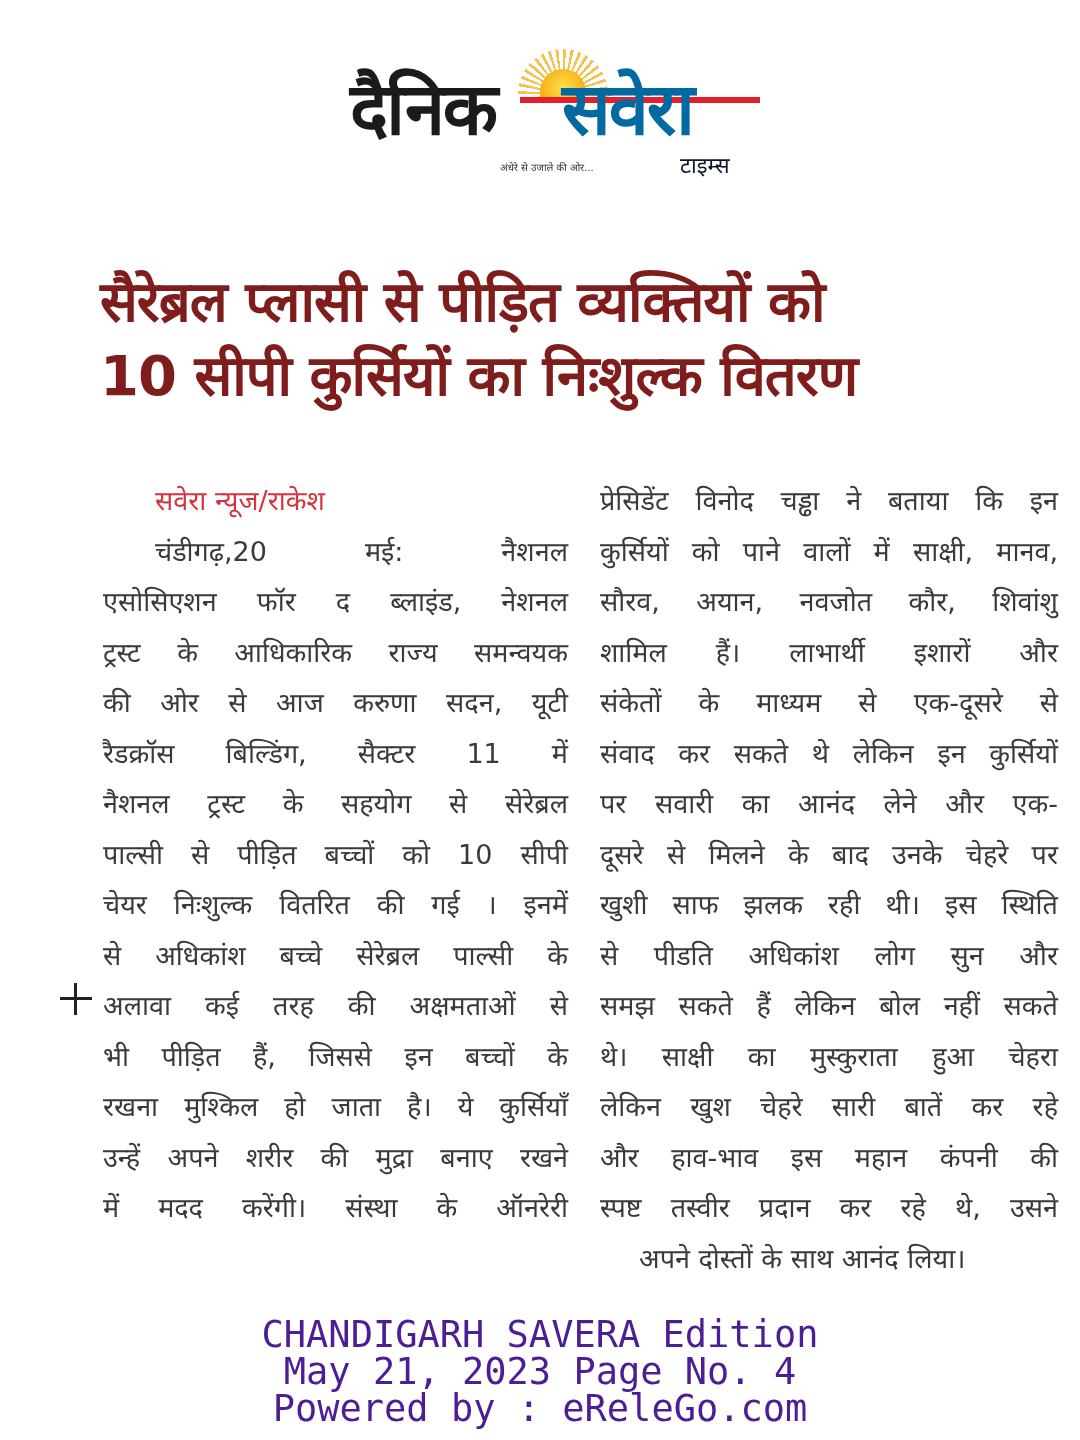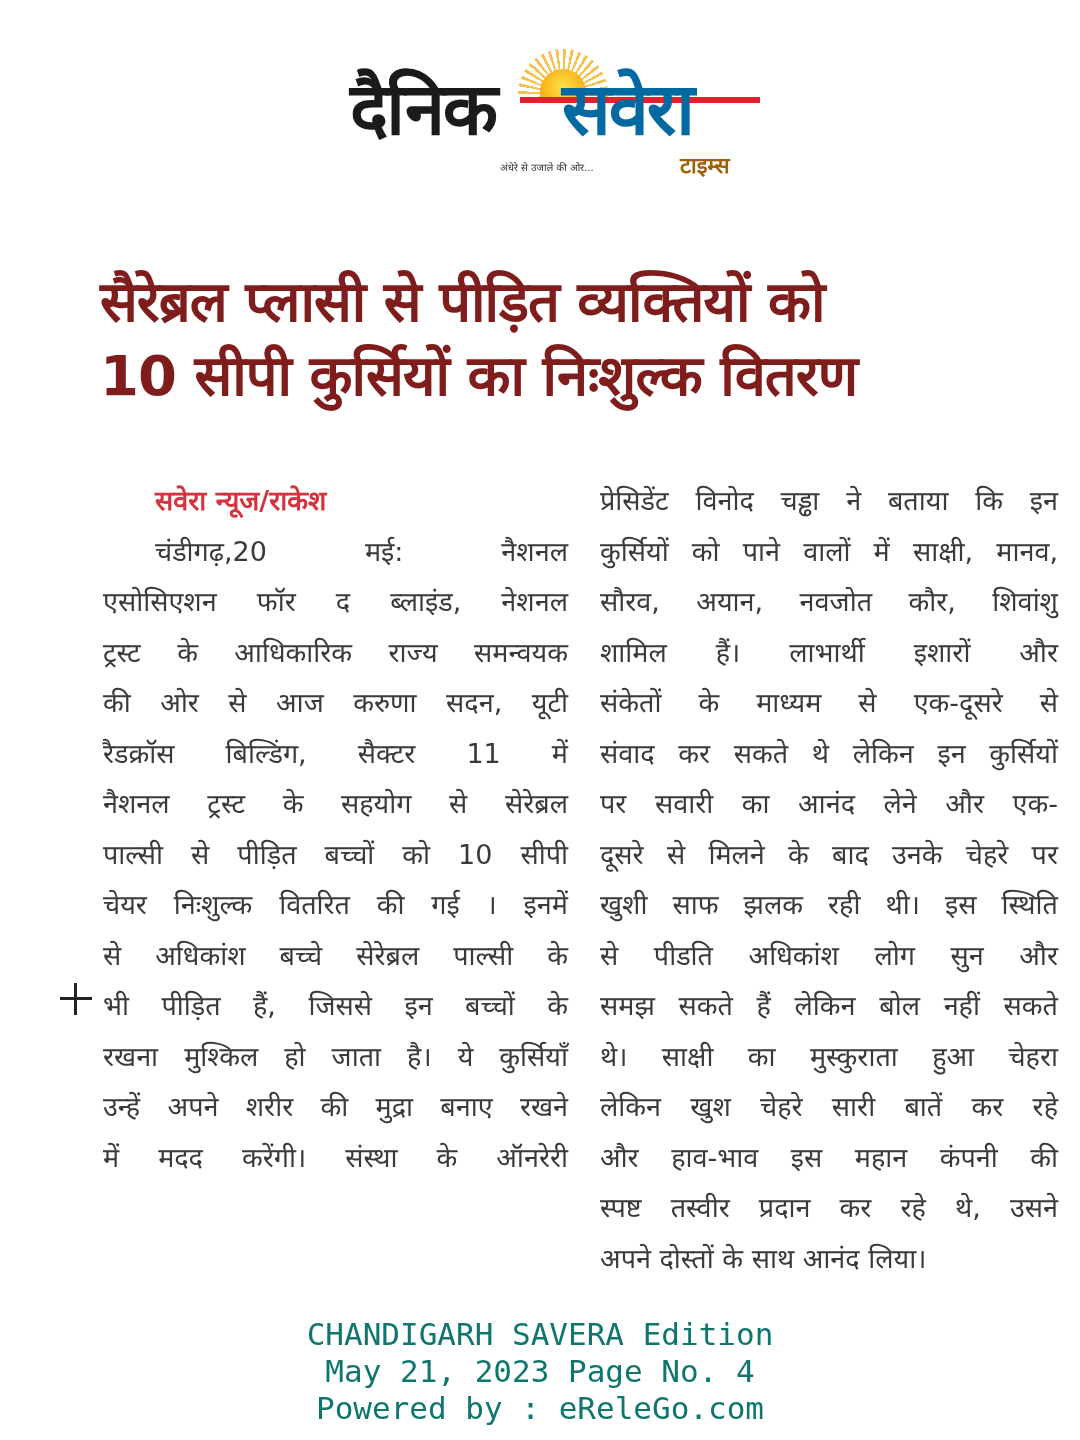--- a/index.html
+++ b/index.html
@@ -15,7 +15,7 @@
   .logo-savera { position: absolute; left: 222px; top: 28px; font-family: "DejaVu Sans", sans-serif; font-weight: bold; font-size: 72px; color: #0369a1; letter-spacing: -2px; line-height: 1; }
   .logo-bar { position: absolute; left: 180px; top: 52px; width: 240px; height: 6px; background: #e4202d; }
   .logo-tagline { position: absolute; left: 160px; top: 115px; font-size: 10px; color: #333; }
-  .logo-times { position: absolute; left: 340px; top: 104px; font-size: 22px; font-weight: bold; color: #a16207; }
+  .logo-times { position: absolute; left: 340px; top: 104px; font-size: 22px; font-weight: normal; color: #0f172a; }
 
   .headline { position: absolute; left: 100px; top: 265px; width: 960px; }
   .headline .line { font-family: "DejaVu Sans", sans-serif; font-weight: bold; font-size: 56px; color: #7f1d1d; line-height: 74px; white-space: nowrap; letter-spacing: -1px; }

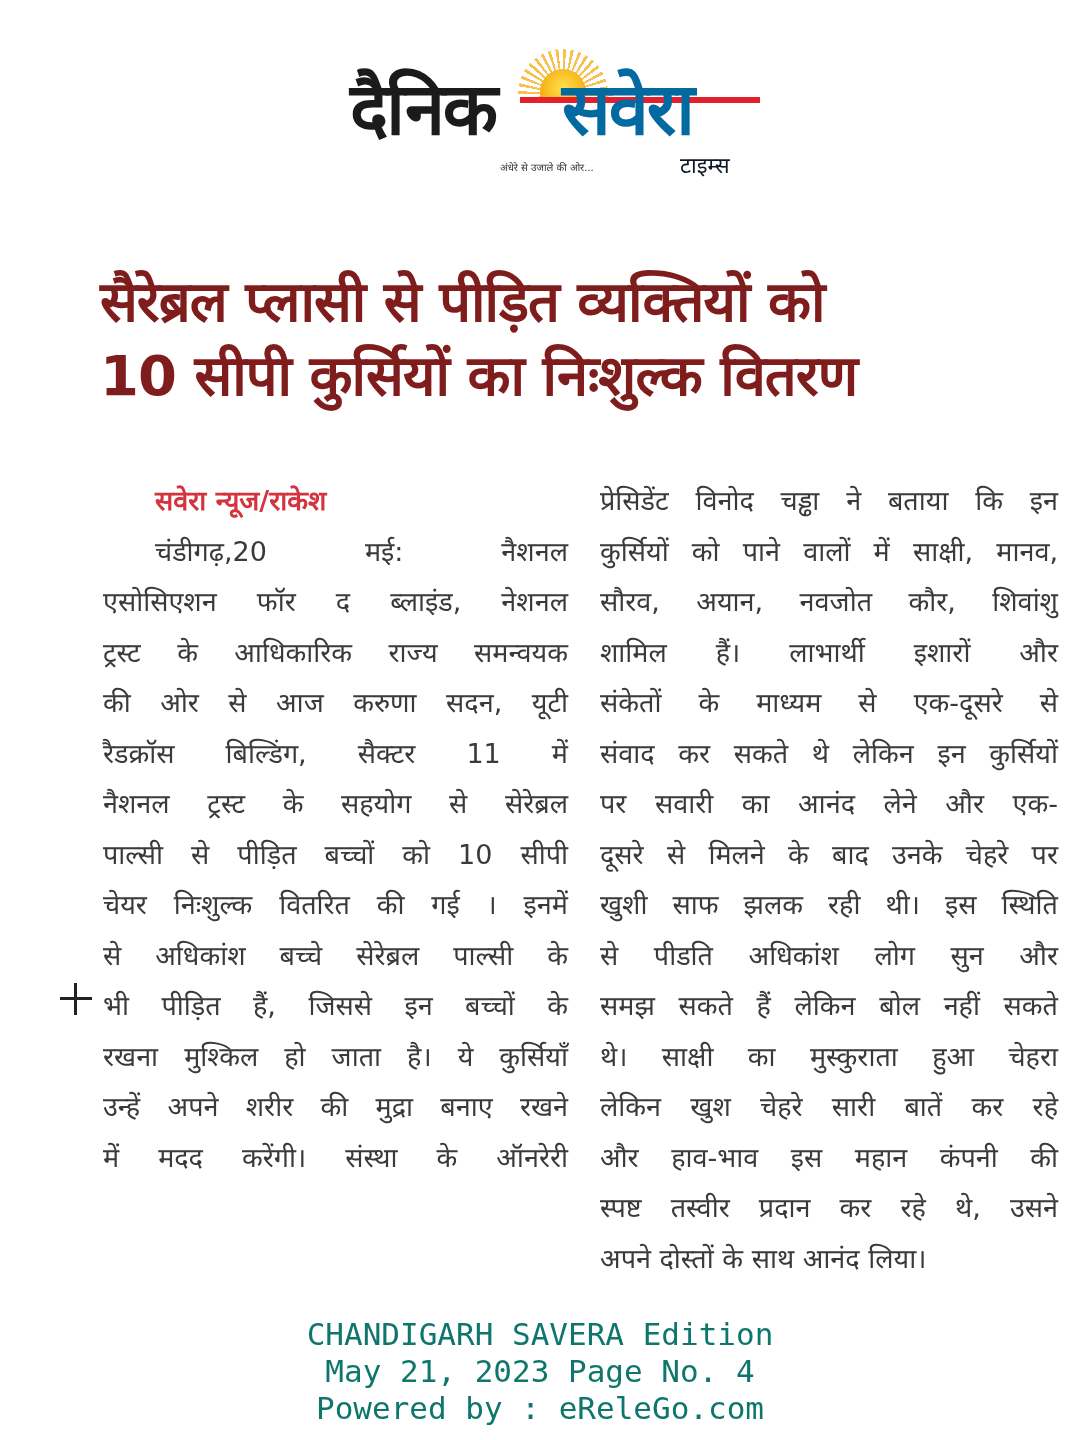--- a/index.html
+++ b/index.html
@@ -24,7 +24,7 @@
   .col .ln { height: 50.5px; line-height: 50.5px; white-space: nowrap; text-align: justify; text-align-last: justify; }
   .col-left { left: 103px; }
   .col-right { left: 600px; width: 458px; }
-  .byline { color: #d4343e; font-weight: bold; text-align-last: left !important; padding-left: 52px; }
+  .byline { color: #d4343e; font-weight: normal; text-align-last: left !important; padding-left: 52px; }
   .indent { padding-left: 52px; }
   .last { text-align-last: left !important; }
 

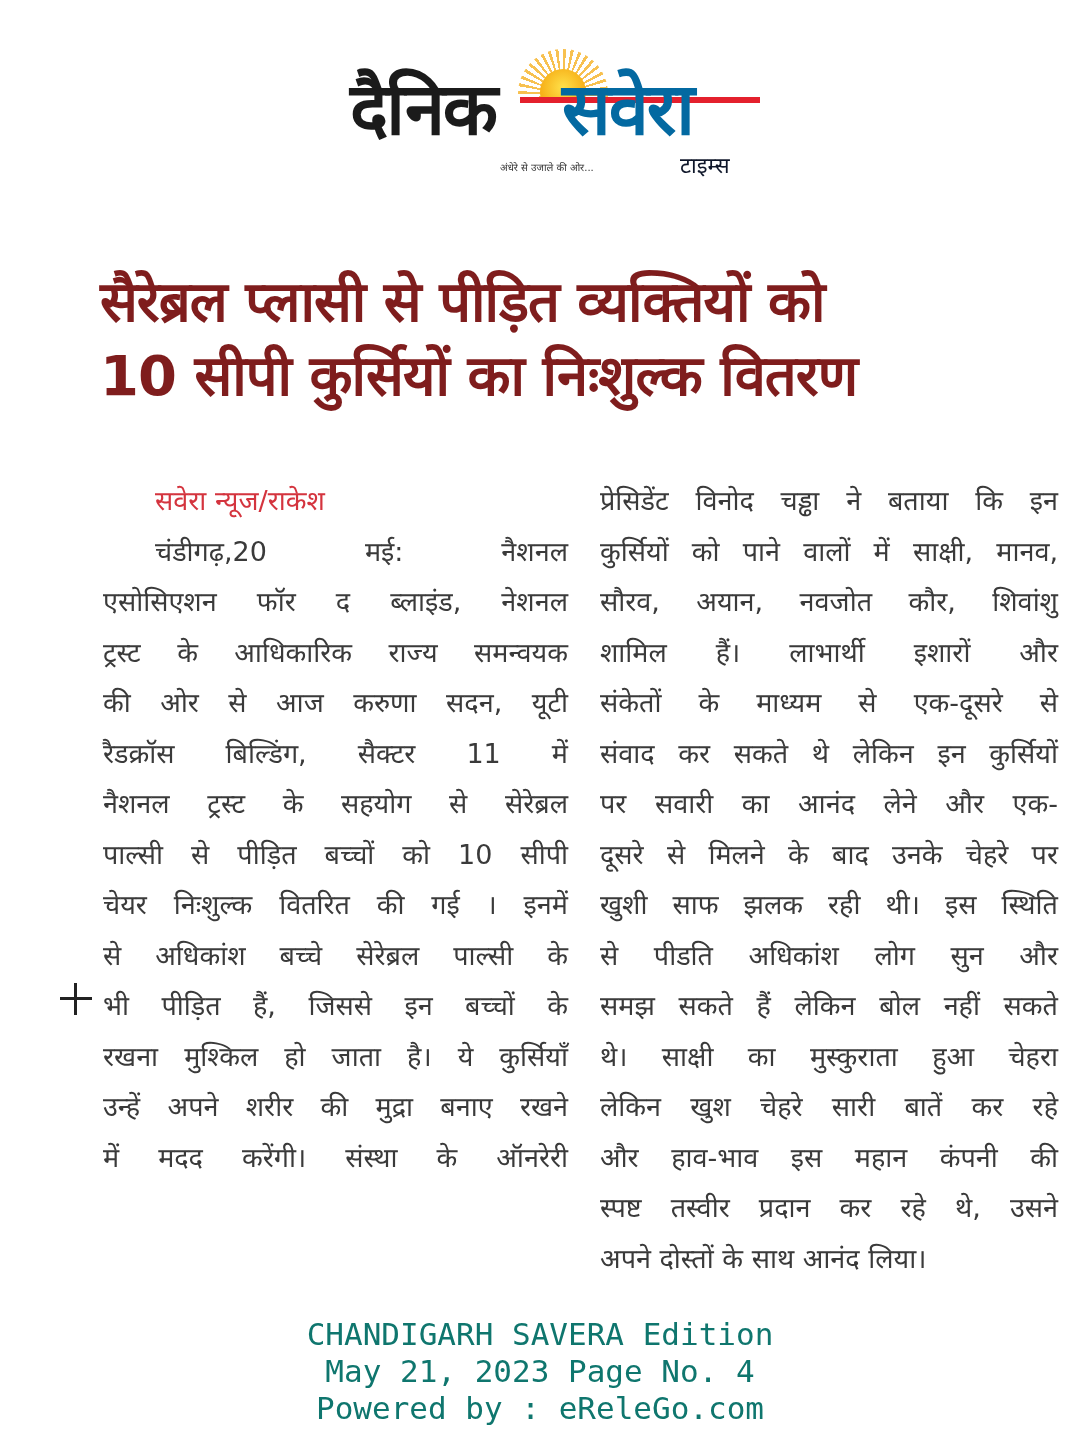--- a/index.html
+++ b/index.html
@@ -67,6 +67,7 @@
   <div class="ln">पाल्सी से पीड़ित बच्चों को 10 सीपी</div>
   <div class="ln">चेयर निःशुल्क वितरित की गई । इनमें</div>
   <div class="ln">से अधिकांश बच्चे सेरेब्रल पाल्सी के</div>
+  <div class="ln">अलावा कई तरह की अक्षमताओं से</div>
   <div class="ln">भी पीड़ित हैं, जिससे इन बच्चों के</div>
   <div class="ln">रखना मुश्किल हो जाता है। ये कुर्सियाँ</div>
   <div class="ln">उन्हें अपने शरीर की मुद्रा बनाए रखने</div>

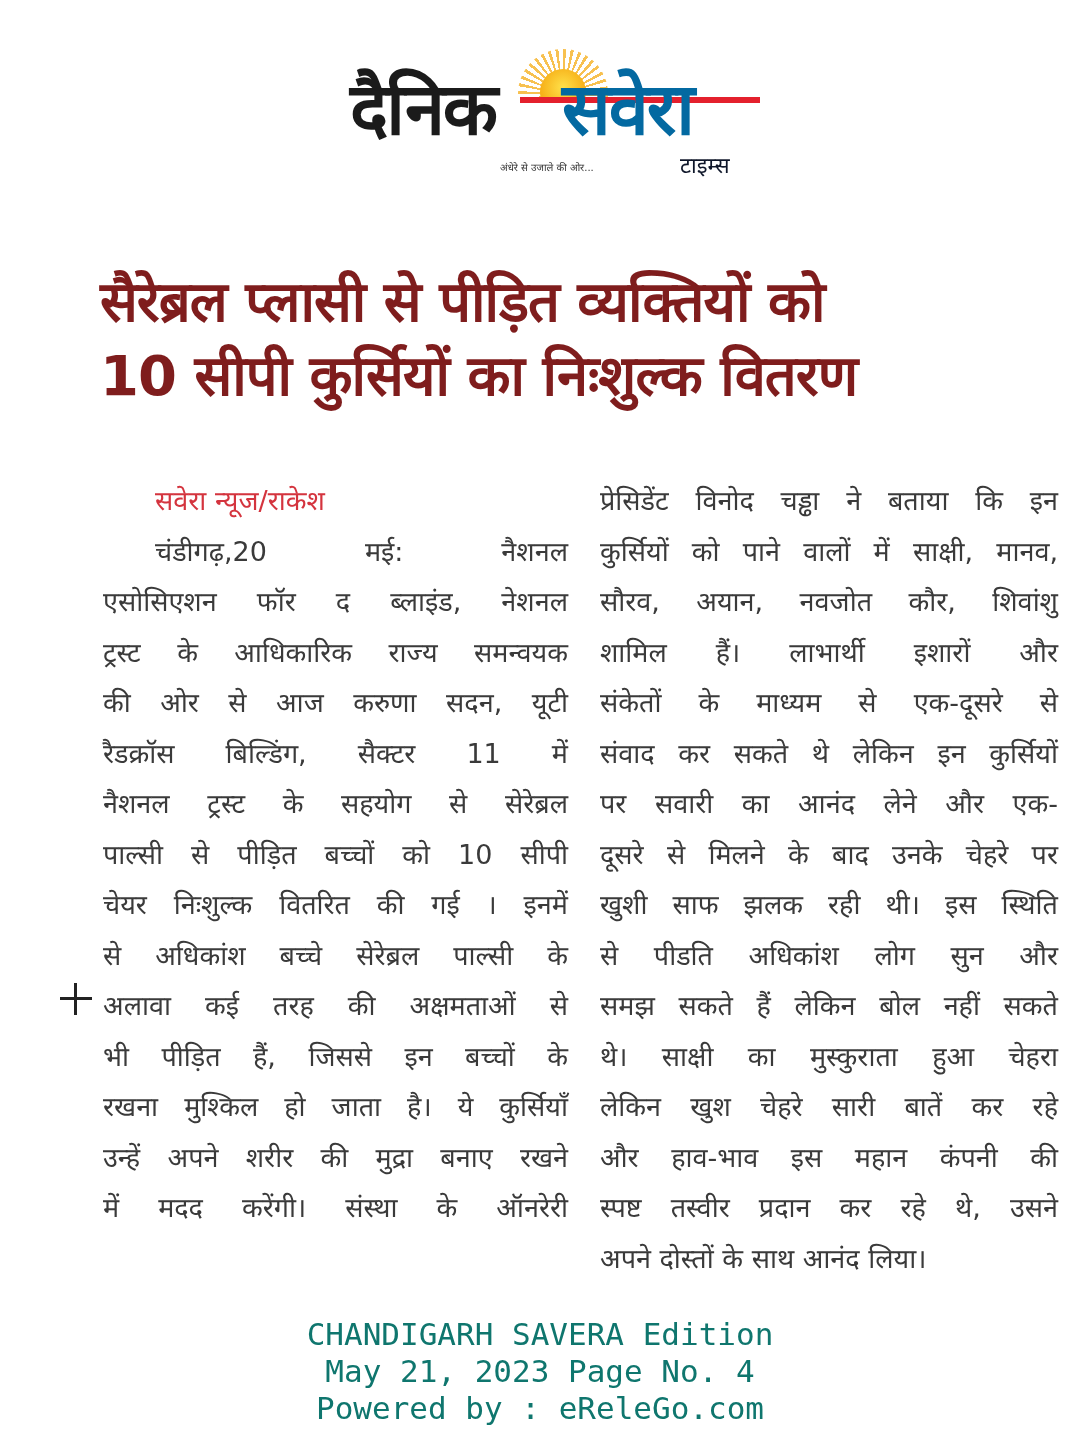--- a/index.html
+++ b/index.html
@@ -26,7 +26,7 @@
   .col-right { left: 600px; width: 458px; }
   .byline { color: #d4343e; font-weight: normal; text-align-last: left !important; padding-left: 52px; }
   .indent { padding-left: 52px; }
-  .last { text-align-last: left !important; }
+  .last { text-align-last: left !important; margin-left: 39px; }
 
   .crosshair { position: absolute; left: 60px; top: 983px; width: 32px; height: 32px; }
   .crosshair::before { content: ""; position: absolute; left: 0; top: 14px; width: 32px; height: 3px; background: #222; }

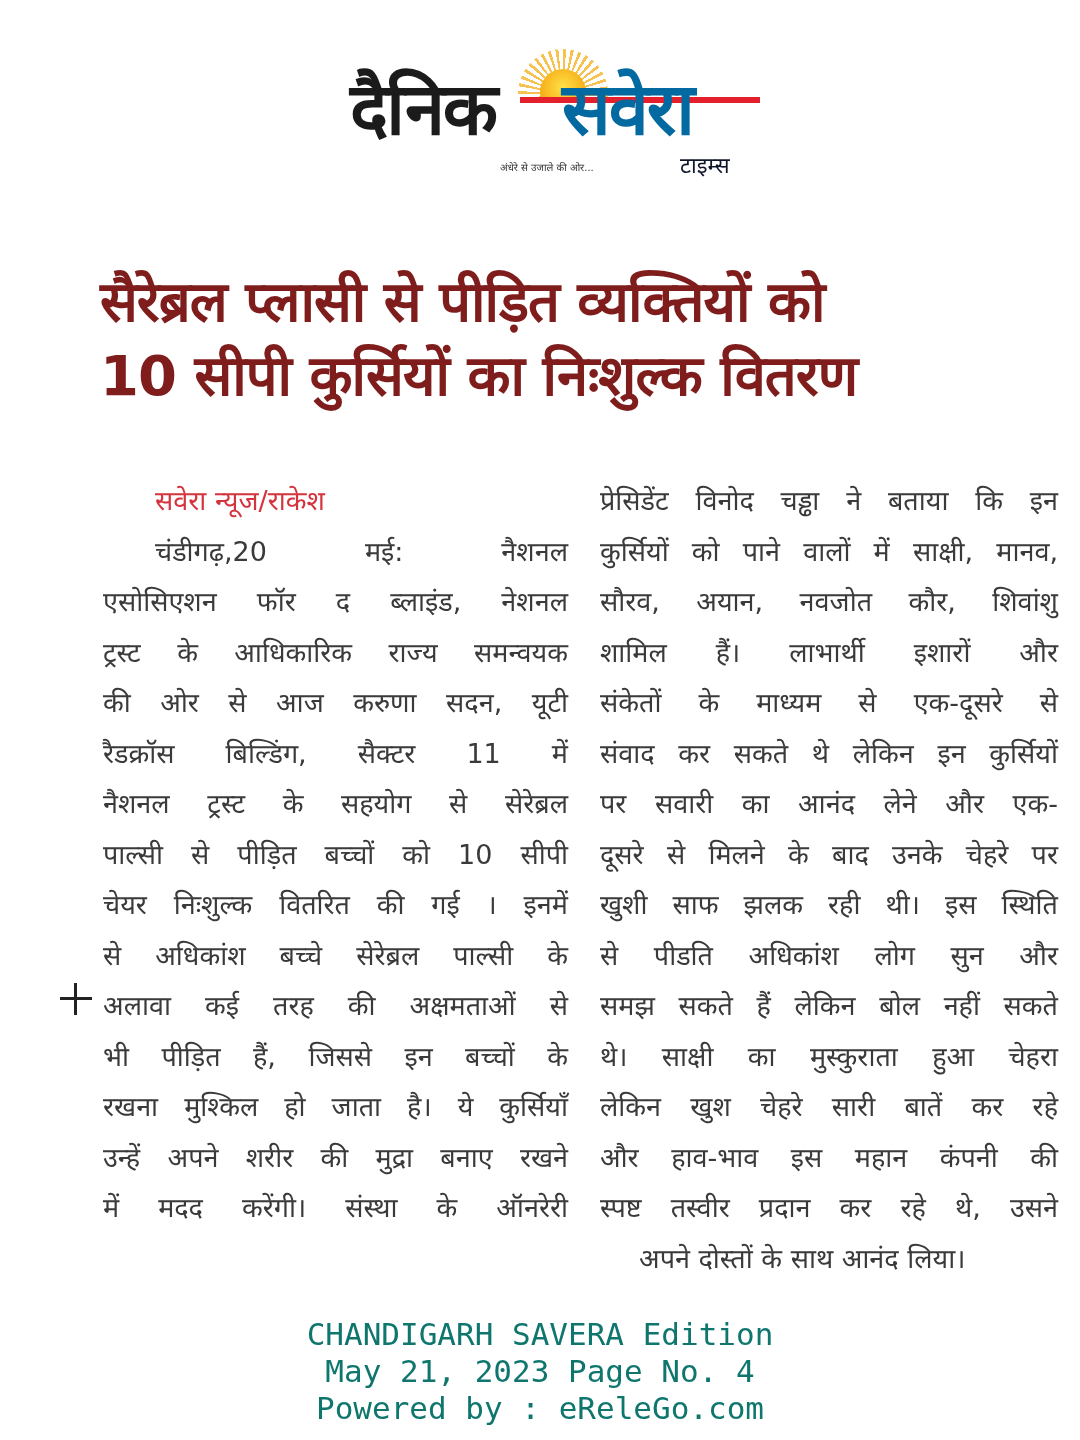--- a/index.html
+++ b/index.html
@@ -32,7 +32,7 @@
   .crosshair::before { content: ""; position: absolute; left: 0; top: 14px; width: 32px; height: 3px; background: #222; }
   .crosshair::after { content: ""; position: absolute; left: 14px; top: 0; width: 3px; height: 32px; background: #222; }
 
-  .footer { position: absolute; left: 0; top: 1316px; width: 1080px; text-align: center; font-family: "DejaVu Sans Mono", monospace; font-size: 31px; color: #0f766e; line-height: 37px; }
+  .footer { position: absolute; left: 0; top: 1316px; width: 1080px; text-align: center; font-family: "DejaVu Sans Mono", monospace; font-size: 37px; color: #4c1d95; line-height: 37px; }
 </style>
 </head>
 <body>

